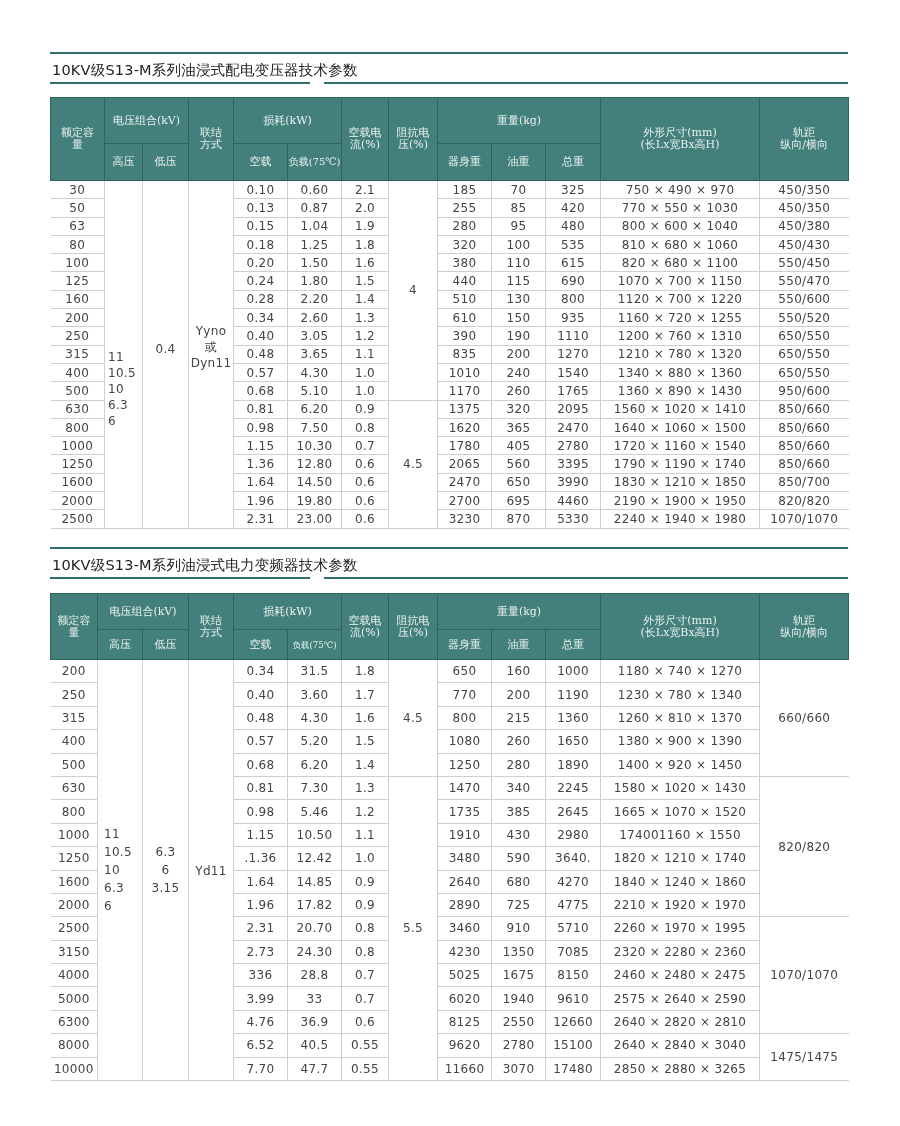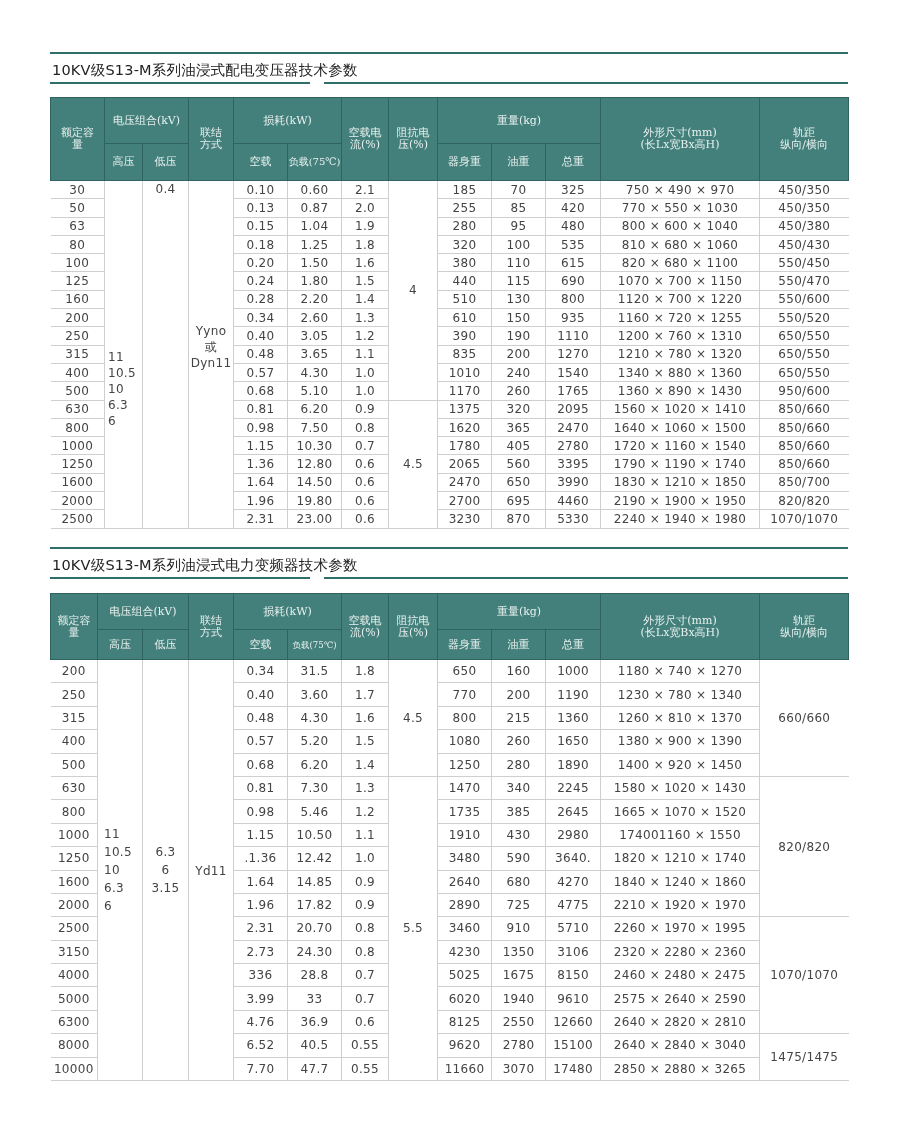--- a/index.html
+++ b/index.html
@@ -83,7 +83,7 @@
             <div>6.3</div>
             <div>6</div>
           </td>
-          <td rowspan="19" class="merged" style="vertical-align: top; padding-bottom: 0px;">0.4</td>
+          <td rowspan="19" class="merged" style="padding-top: 160px; vertical-align: top; padding-bottom: 0px;">0.4</td>
           <td rowspan="19" class="merged" style="vertical-align:top;padding-top:142px;">
             <div>Yyno</div>
             <div>或</div>

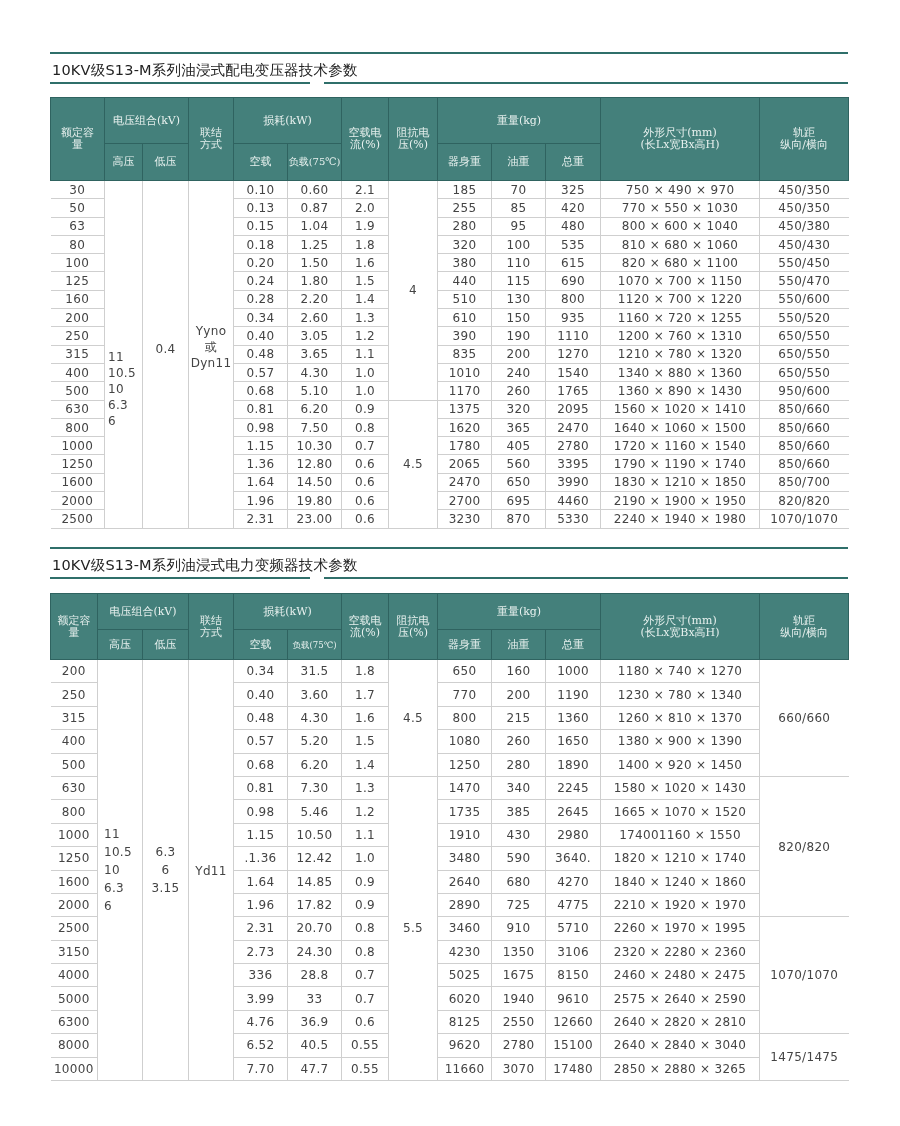--- a/index.html
+++ b/index.html
@@ -498,7 +498,7 @@
           <td>0.8</td>
           <td>4230</td>
           <td>1350</td>
-          <td>3106</td>
+          <td>7085</td>
           <td>2320 × 2280 × 2360</td>
         </tr>
         <tr>

